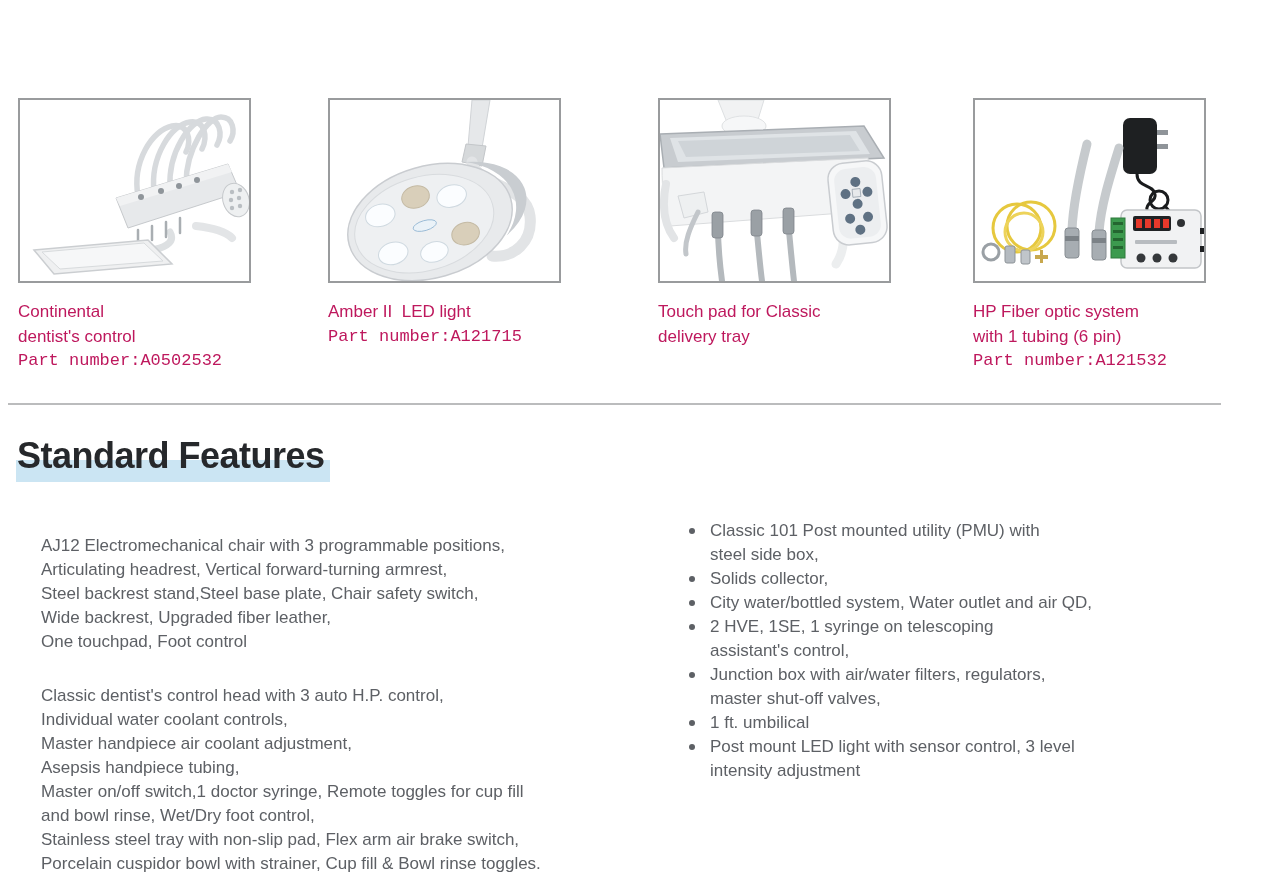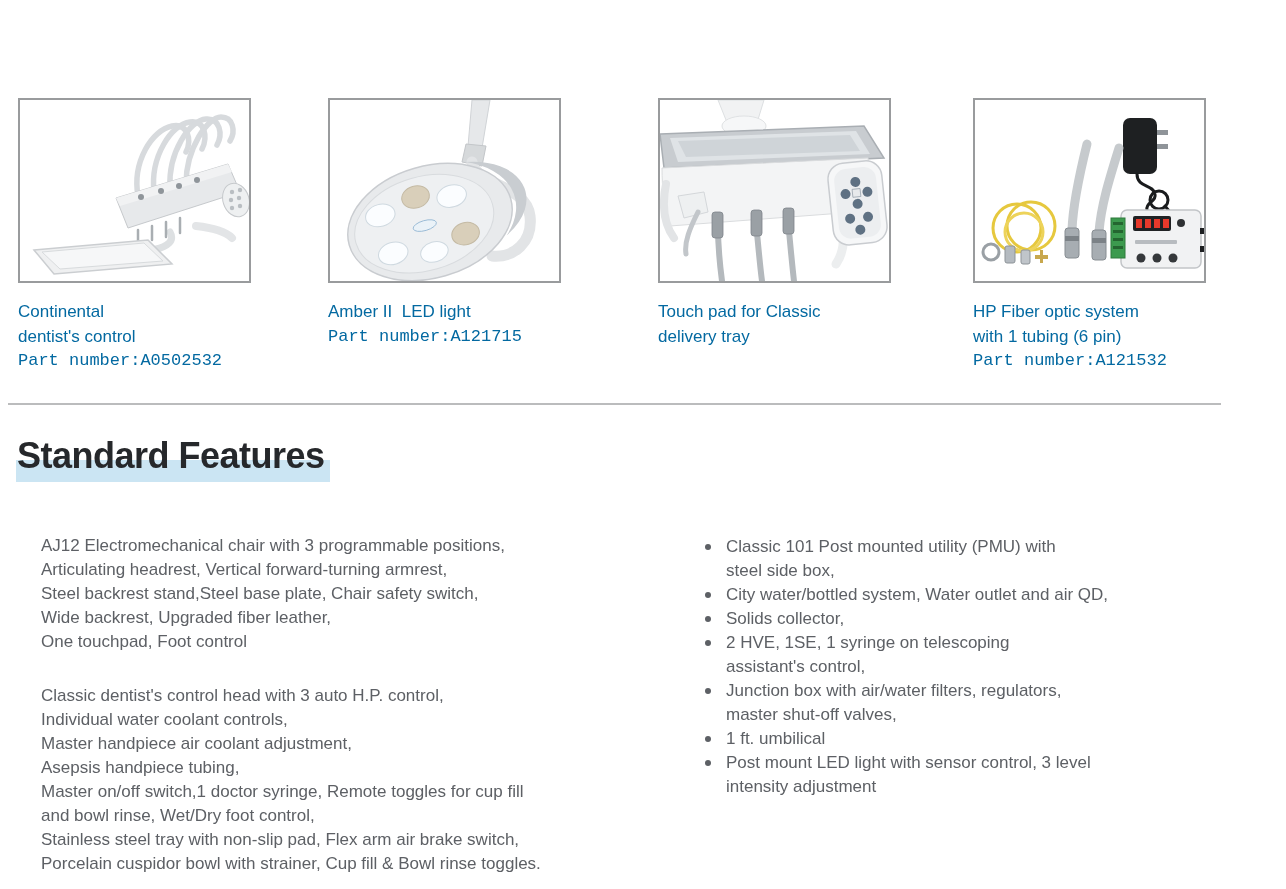--- a/index.html
+++ b/index.html
@@ -54,7 +54,7 @@
     width: 270px;
     font-size: 17px;
     line-height: 24.5px;
-    color: #0369a1;
+    color: #be185d;
   }
   .caption .prod-name { white-space: pre-wrap; }
   .caption .part-no { white-space: pre-wrap; font-family: Liberation Mono, monospace; }

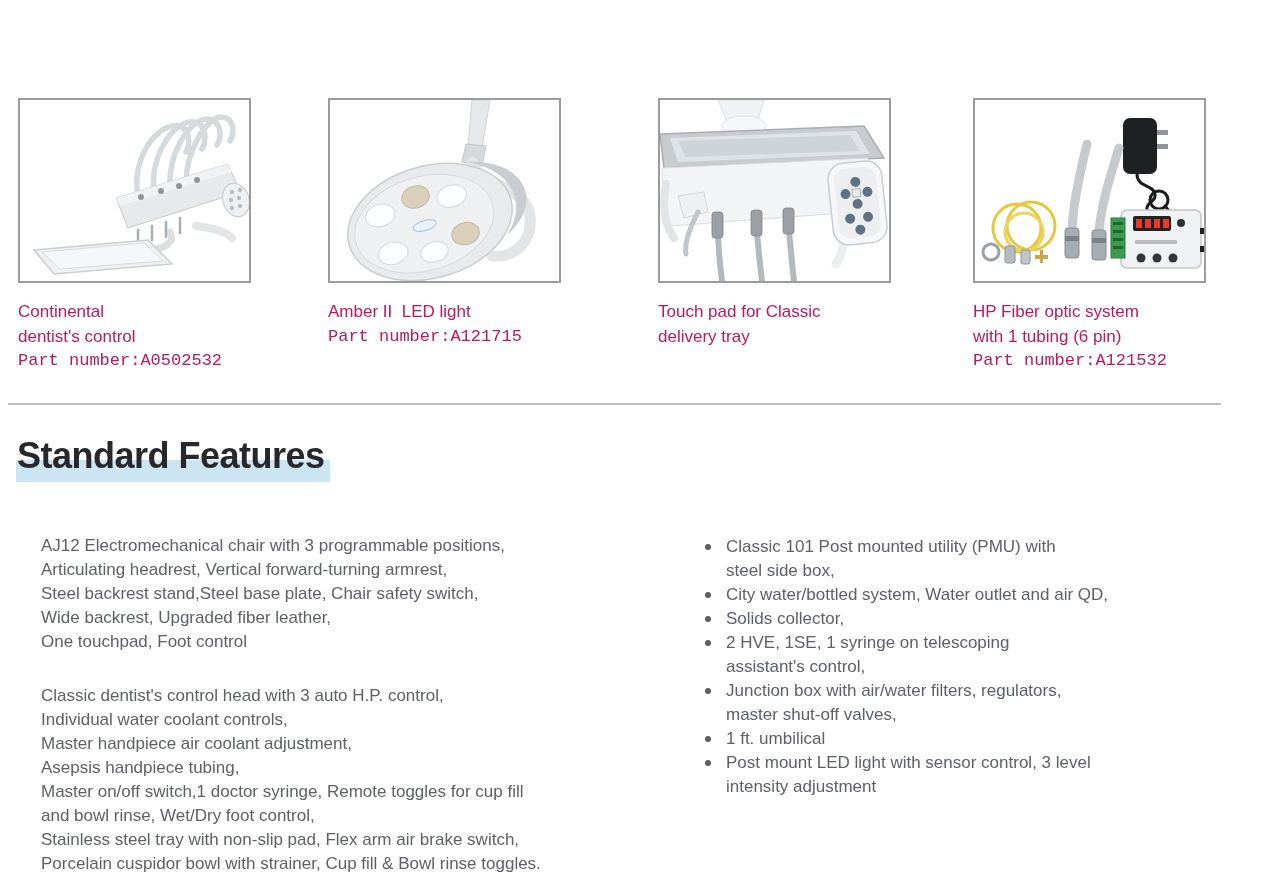--- a/index.html
+++ b/index.html
@@ -93,7 +93,7 @@
     line-height: 24px;
     color: #5d6065;
   }
-  .features-right ul { list-style: none; margin: 16px; padding: 0; }
+  .features-right ul { list-style: none; margin: 0; padding: 0; }
   .features-right li {
     position: relative;
     padding-left: 24px;

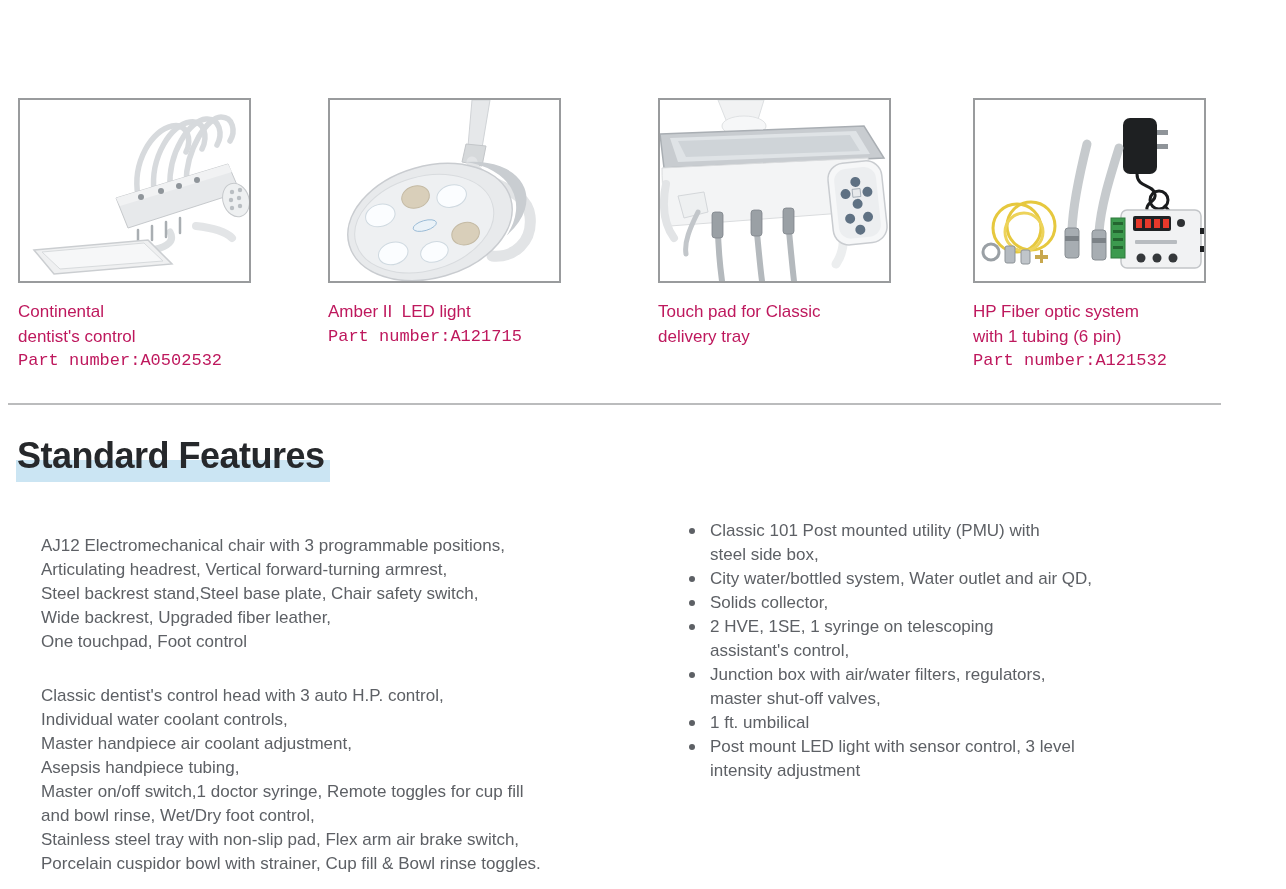--- a/index.html
+++ b/index.html
@@ -313,8 +313,8 @@
     <ul>
       <li><span class="bullet-dot"></span><span>Classic 101 Post mounted utility (PMU) with
 steel side box,</span></li>
+      <li><span class="bullet-dot"></span><span>Solids collector,</span></li>
       <li><span class="bullet-dot"></span><span>City water/bottled system, Water outlet and air QD,</span></li>
-      <li><span class="bullet-dot"></span><span>Solids collector,</span></li>
       <li><span class="bullet-dot"></span><span>2 HVE, 1SE, 1 syringe on telescoping
 assistant's control,</span></li>
       <li><span class="bullet-dot"></span><span>Junction box with air/water filters, regulators,

